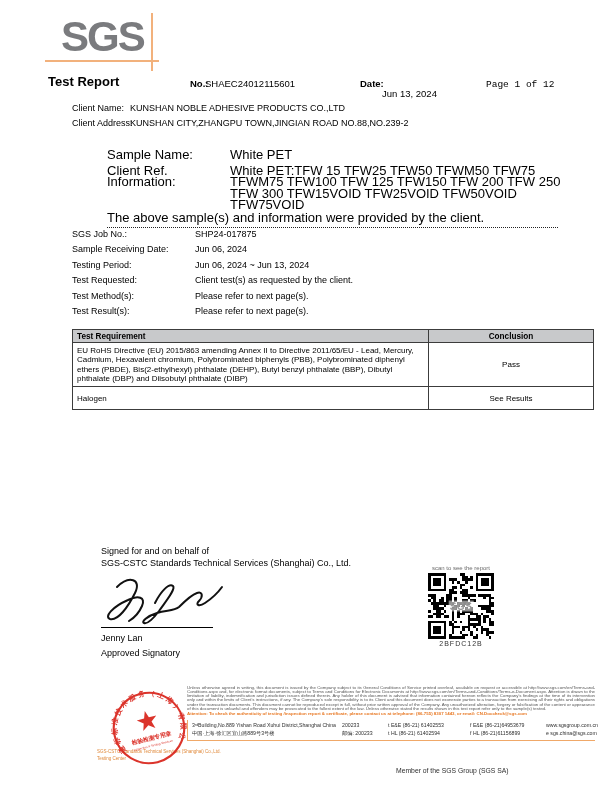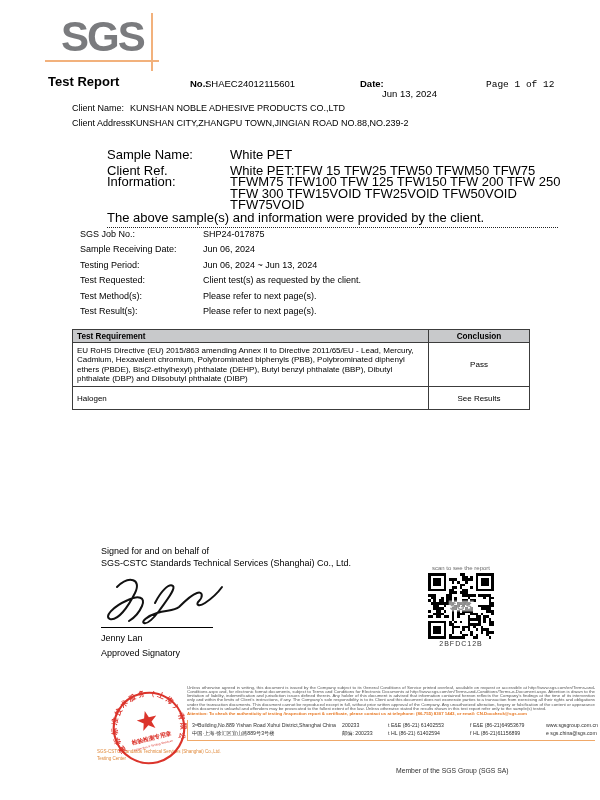--- a/index.html
+++ b/index.html
@@ -34,7 +34,7 @@
   .note{margin-top:1px;line-height:11px;}
   .dotted{width:451px;height:0;border-bottom:1.4px dotted #222;margin-top:4px;}
 
-  .job-block{position:absolute;left:80px;top:229px;font-size:9px;}
+  .job-block{position:absolute;left:72px;top:229px;font-size:9px;}
   .jrow{display:flex;white-space:nowrap;height:15.4px;align-items:flex-start;}
   .jrow .jl{width:123px;flex:none;}
 

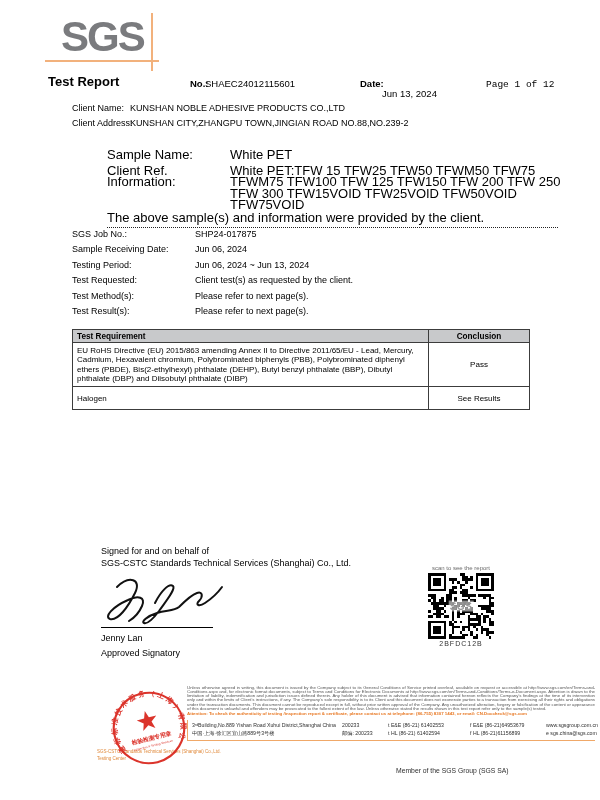--- a/index.html
+++ b/index.html
@@ -39,7 +39,7 @@
   .jrow .jl{width:123px;flex:none;}
 
   
-  table.results{position:absolute;left:72px;top:329px;width:458px;border-collapse:collapse;
+  table.results{position:absolute;left:72px;top:329px;width:522px;border-collapse:collapse;
                 font-size:8px;border:1.5px solid #3c3c3c;}
   table.results th,table.results td{border:1px solid #3c3c3c;}
   table.results th{background:#c8c9cb;font-weight:bold;padding:1.5px 4px;font-size:8.2px;}

